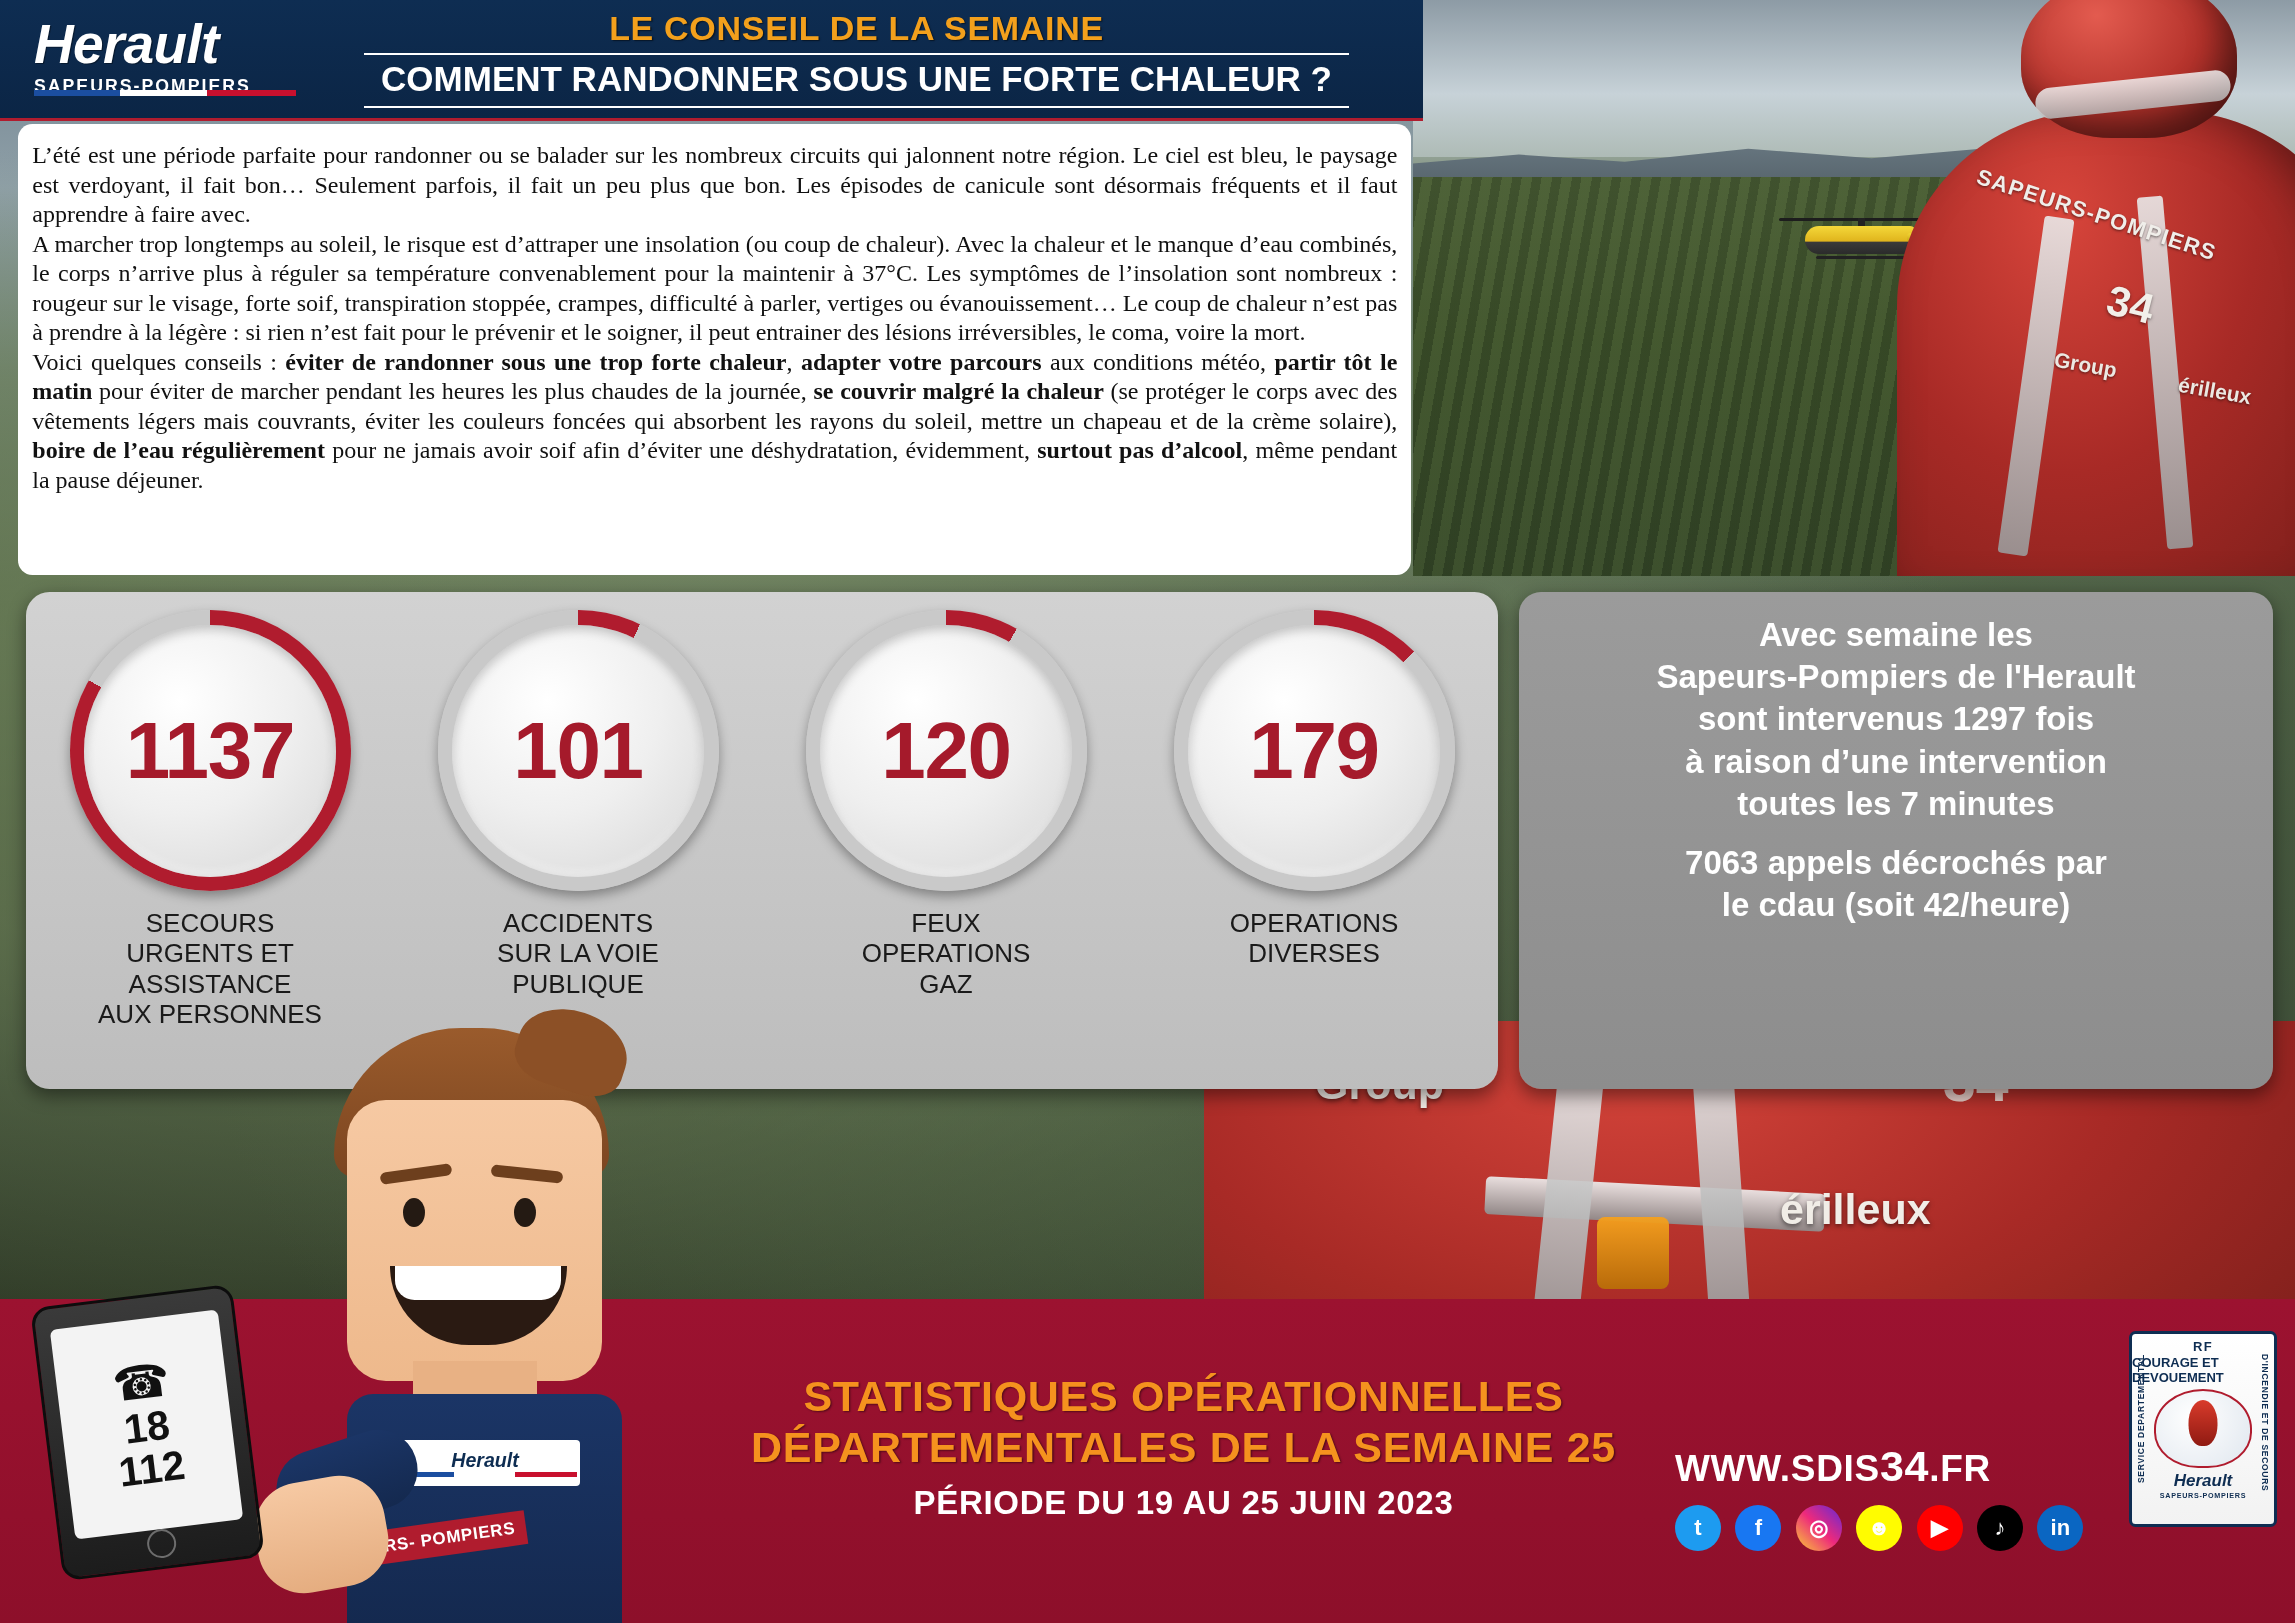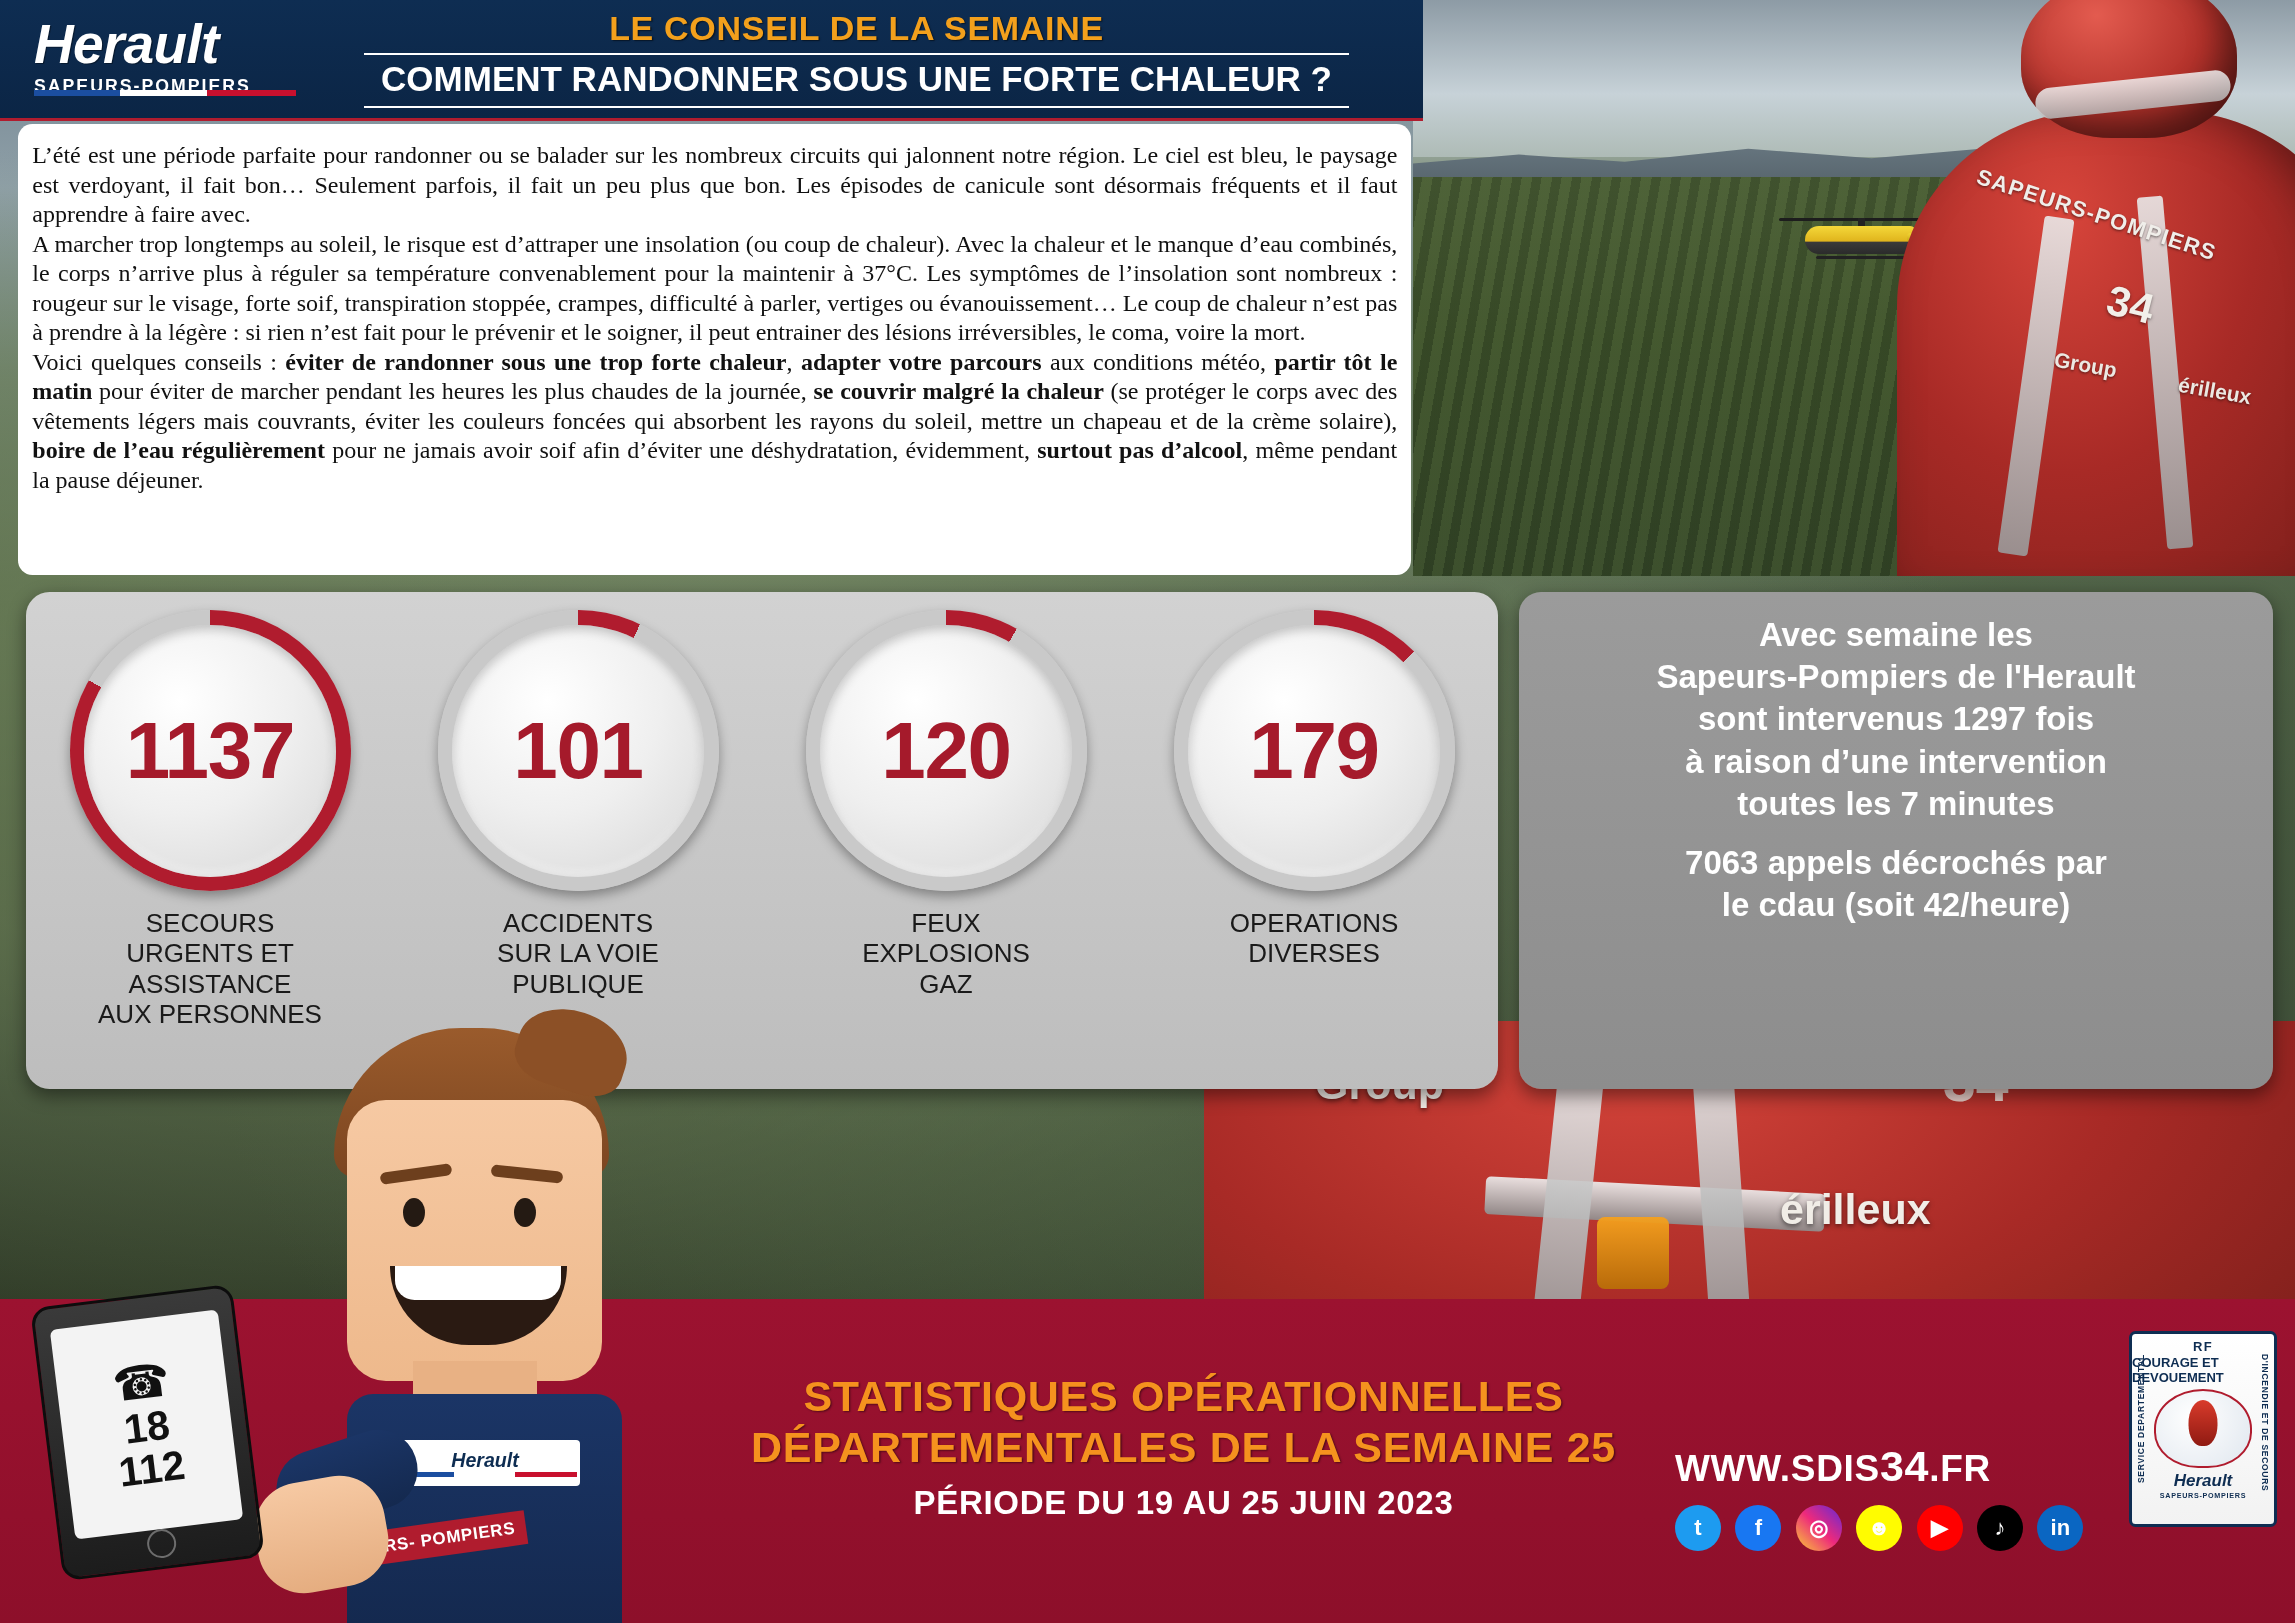--- a/index.html
+++ b/index.html
@@ -452,7 +452,7 @@
           <div class="value">120</div>
         </div>
         <div class="caption" style="white-space:pre-line">FEUX
-EXPLOSIONS
+OPERATIONS
 GAZ</div>
       </div>
 

